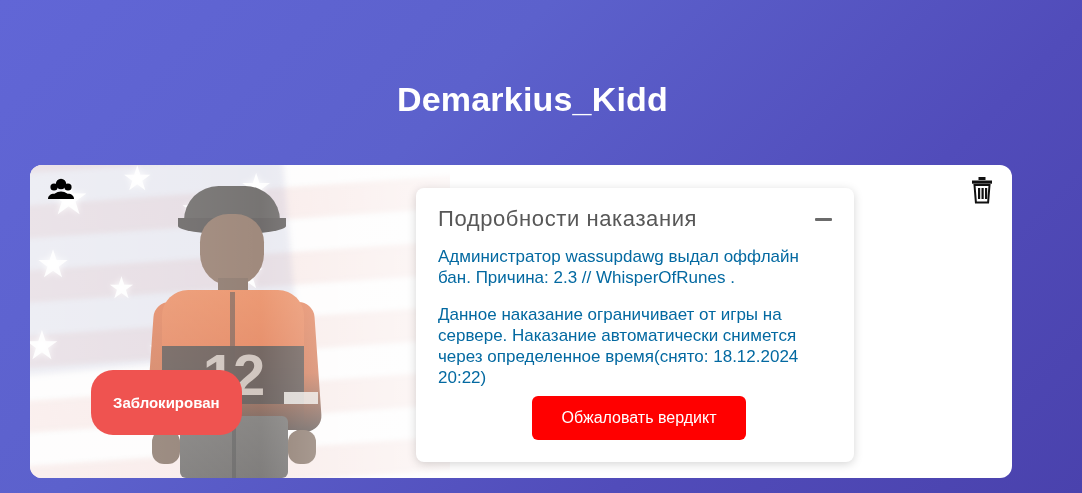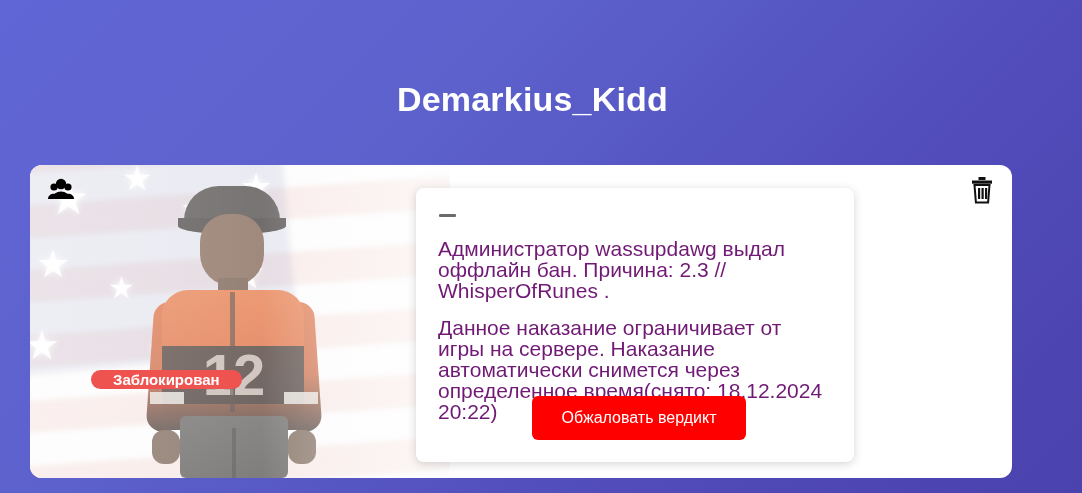--- a/index.html
+++ b/index.html
@@ -328,6 +328,7 @@
 
   <div class="details-panel">
     <div class="details-header">
+      <div class="details-title">Подробности наказания</div>
       <div class="collapse-btn">
         <div class="collapse-bar"></div>
       </div>

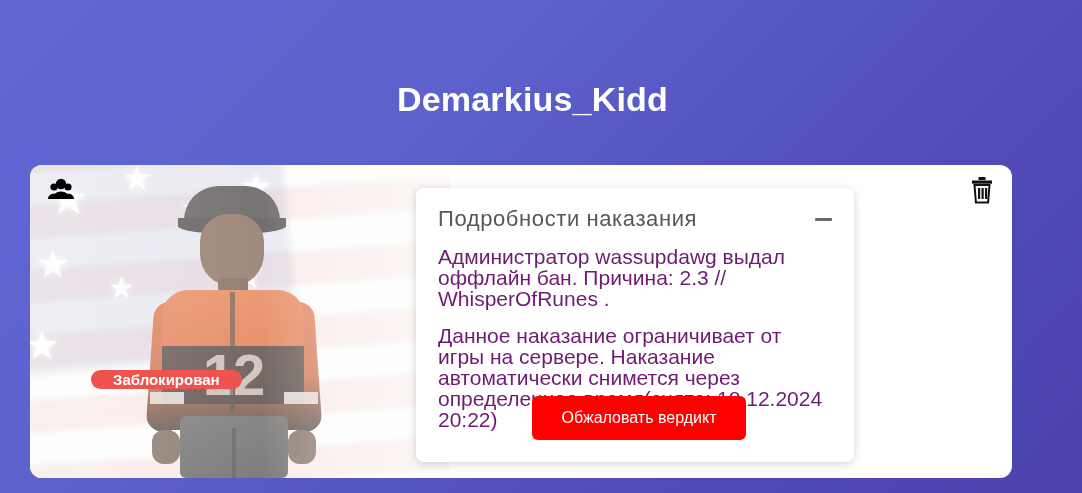--- a/index.html
+++ b/index.html
@@ -234,9 +234,9 @@
     border-radius: 1px;
   }
   .details-body p {
-    font-size: 21px;
+    font-size: 17px;
     line-height: 21px;
-    color: #701a75;
+    color: #0369a1;
   }
   .details-body p.para-gap { margin-top: 16px; }
 

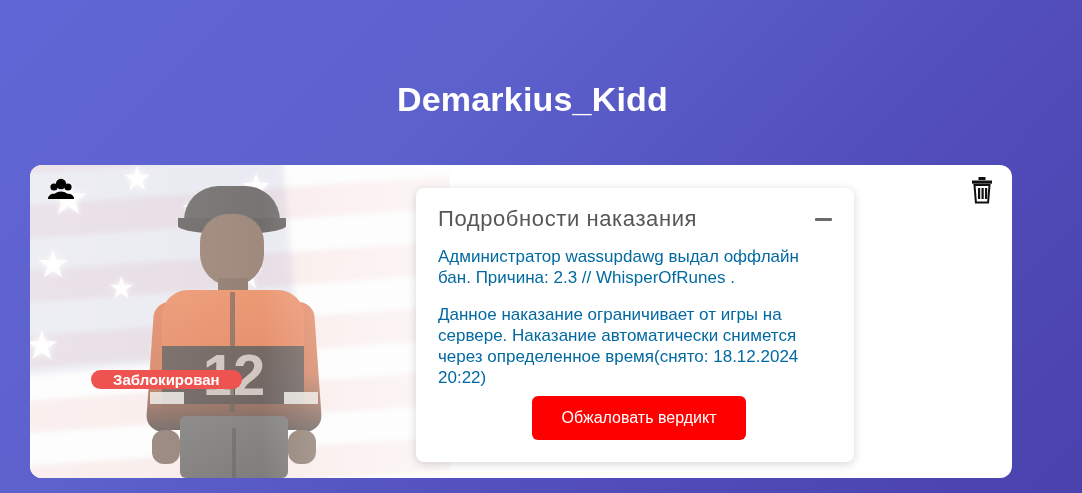--- a/index.html
+++ b/index.html
@@ -178,7 +178,7 @@
   .status-badge {
     position: absolute;
     left: 61px; top: 205px;
-    padding: 1px 22px;
+    padding: 24px 22px;
     background: #ef5350;
     color: #ffffff;
     font-size: 15px;

